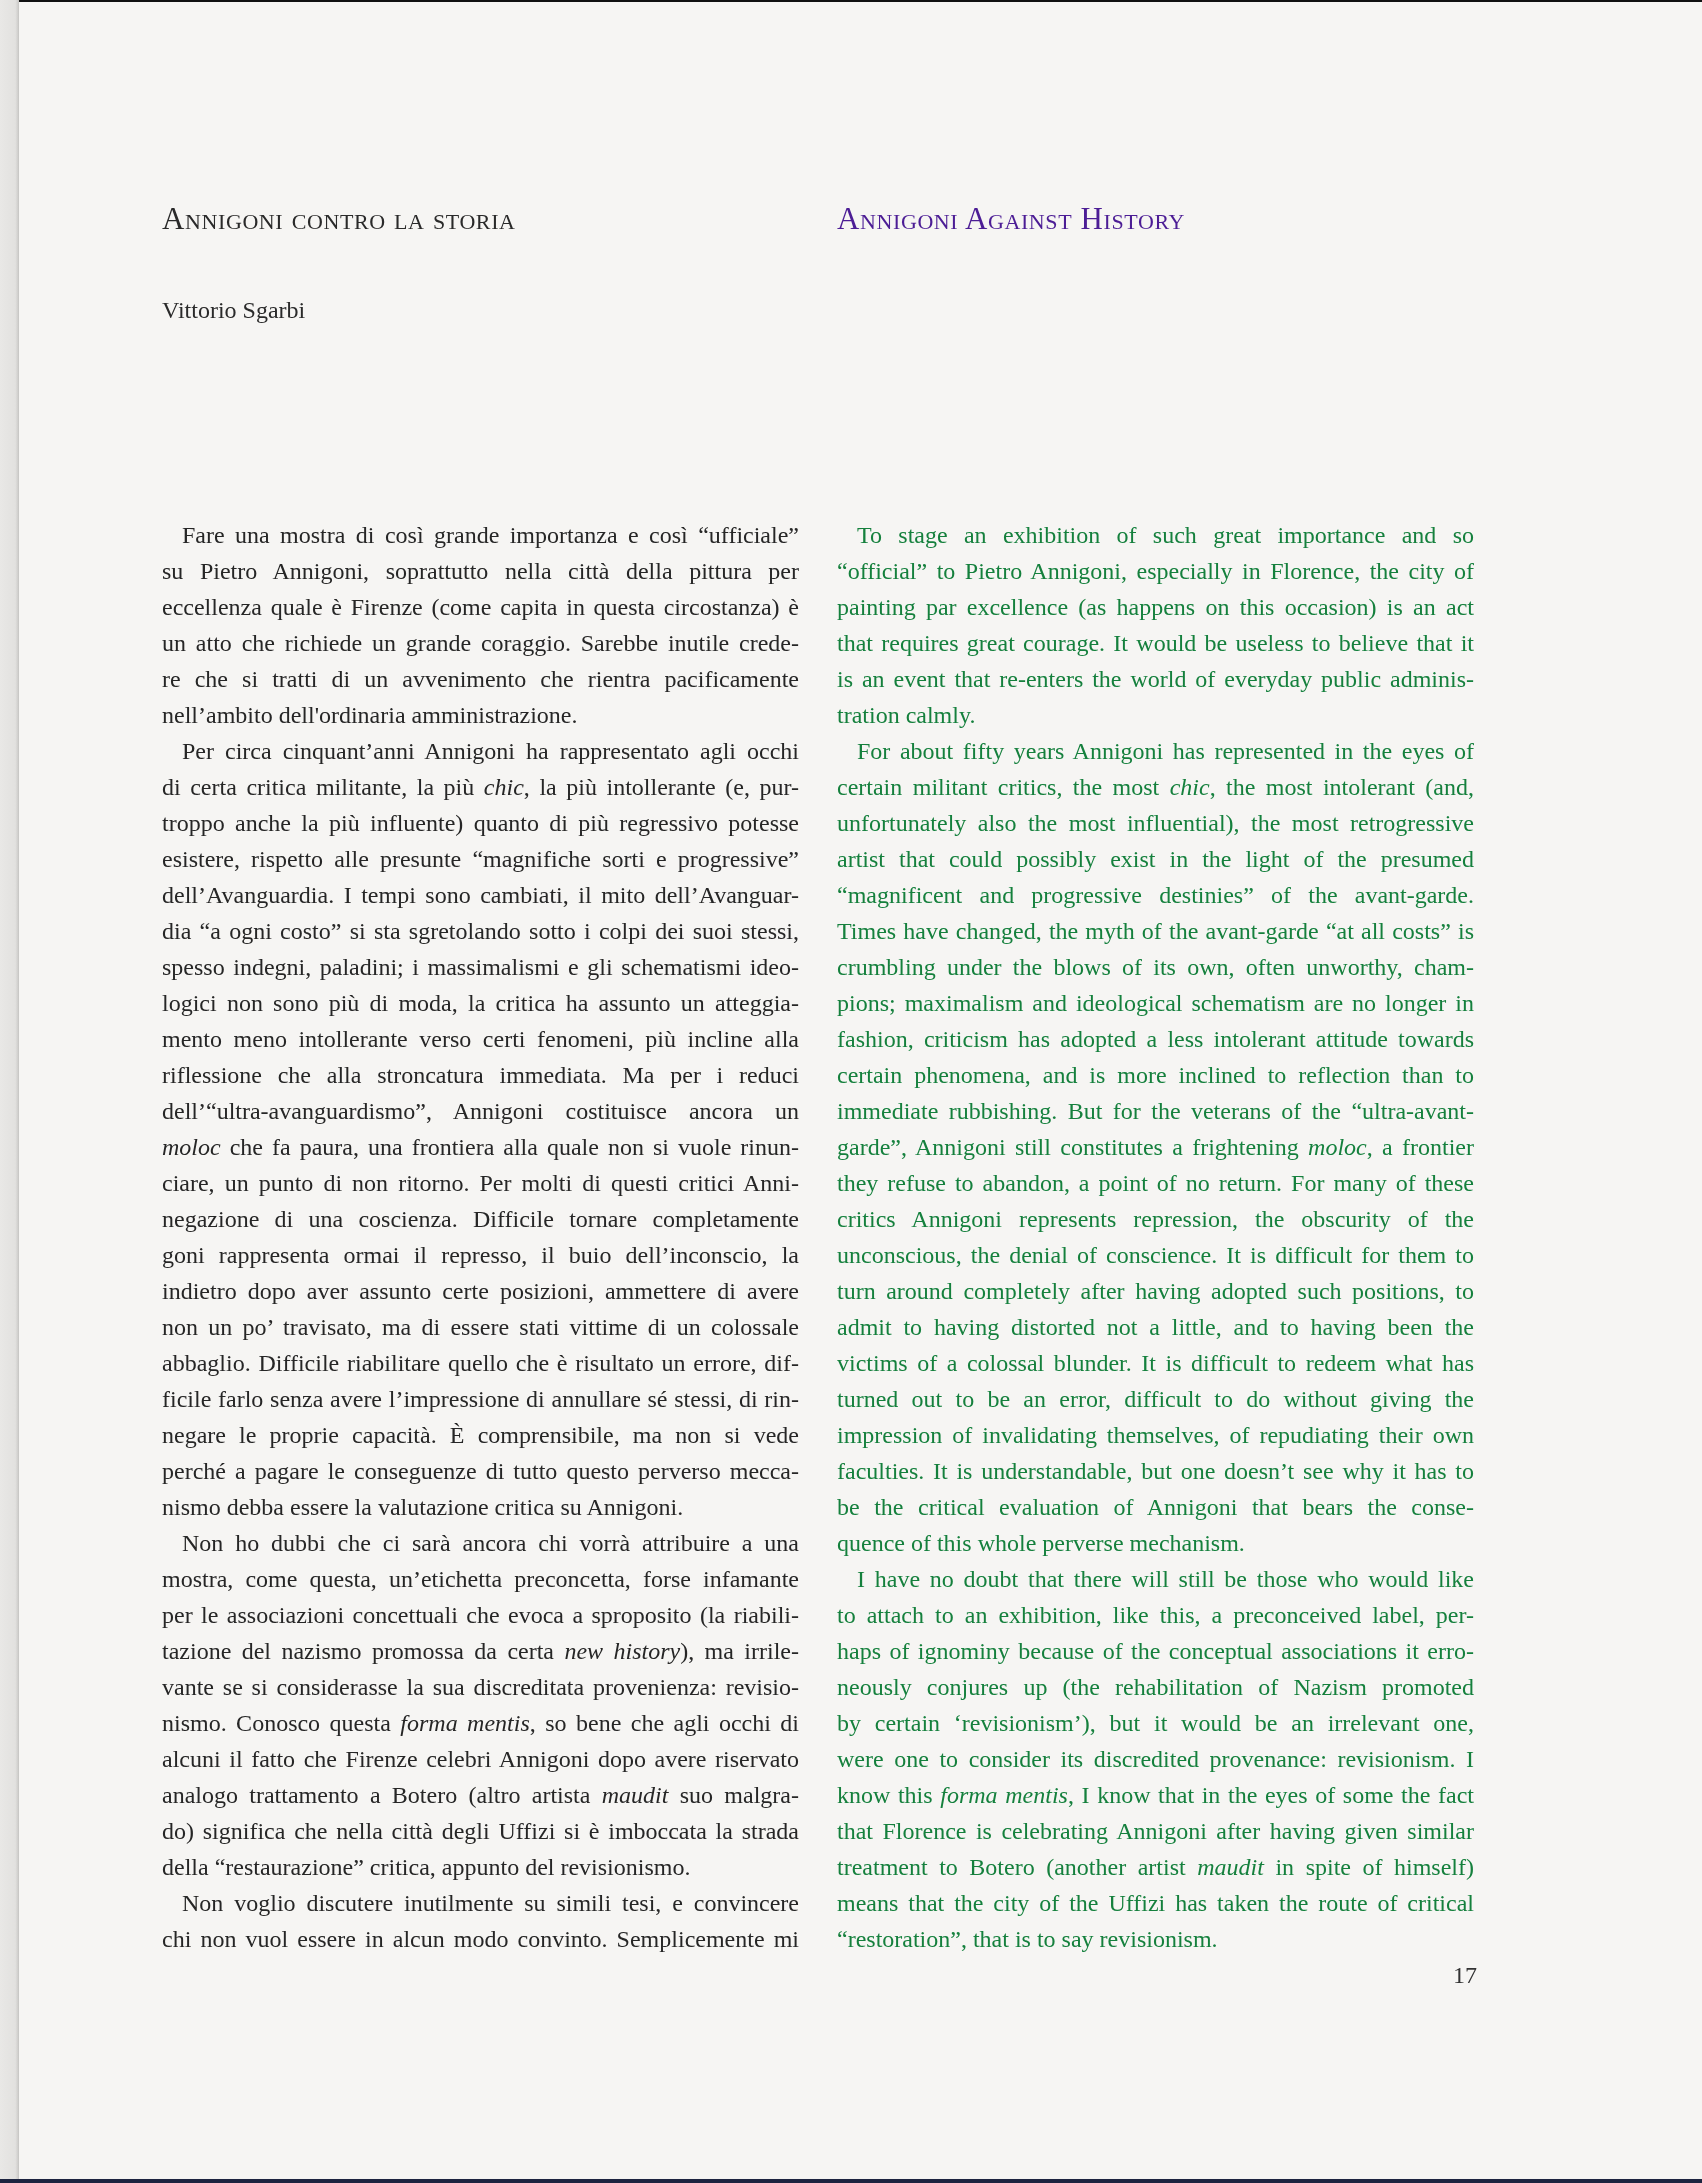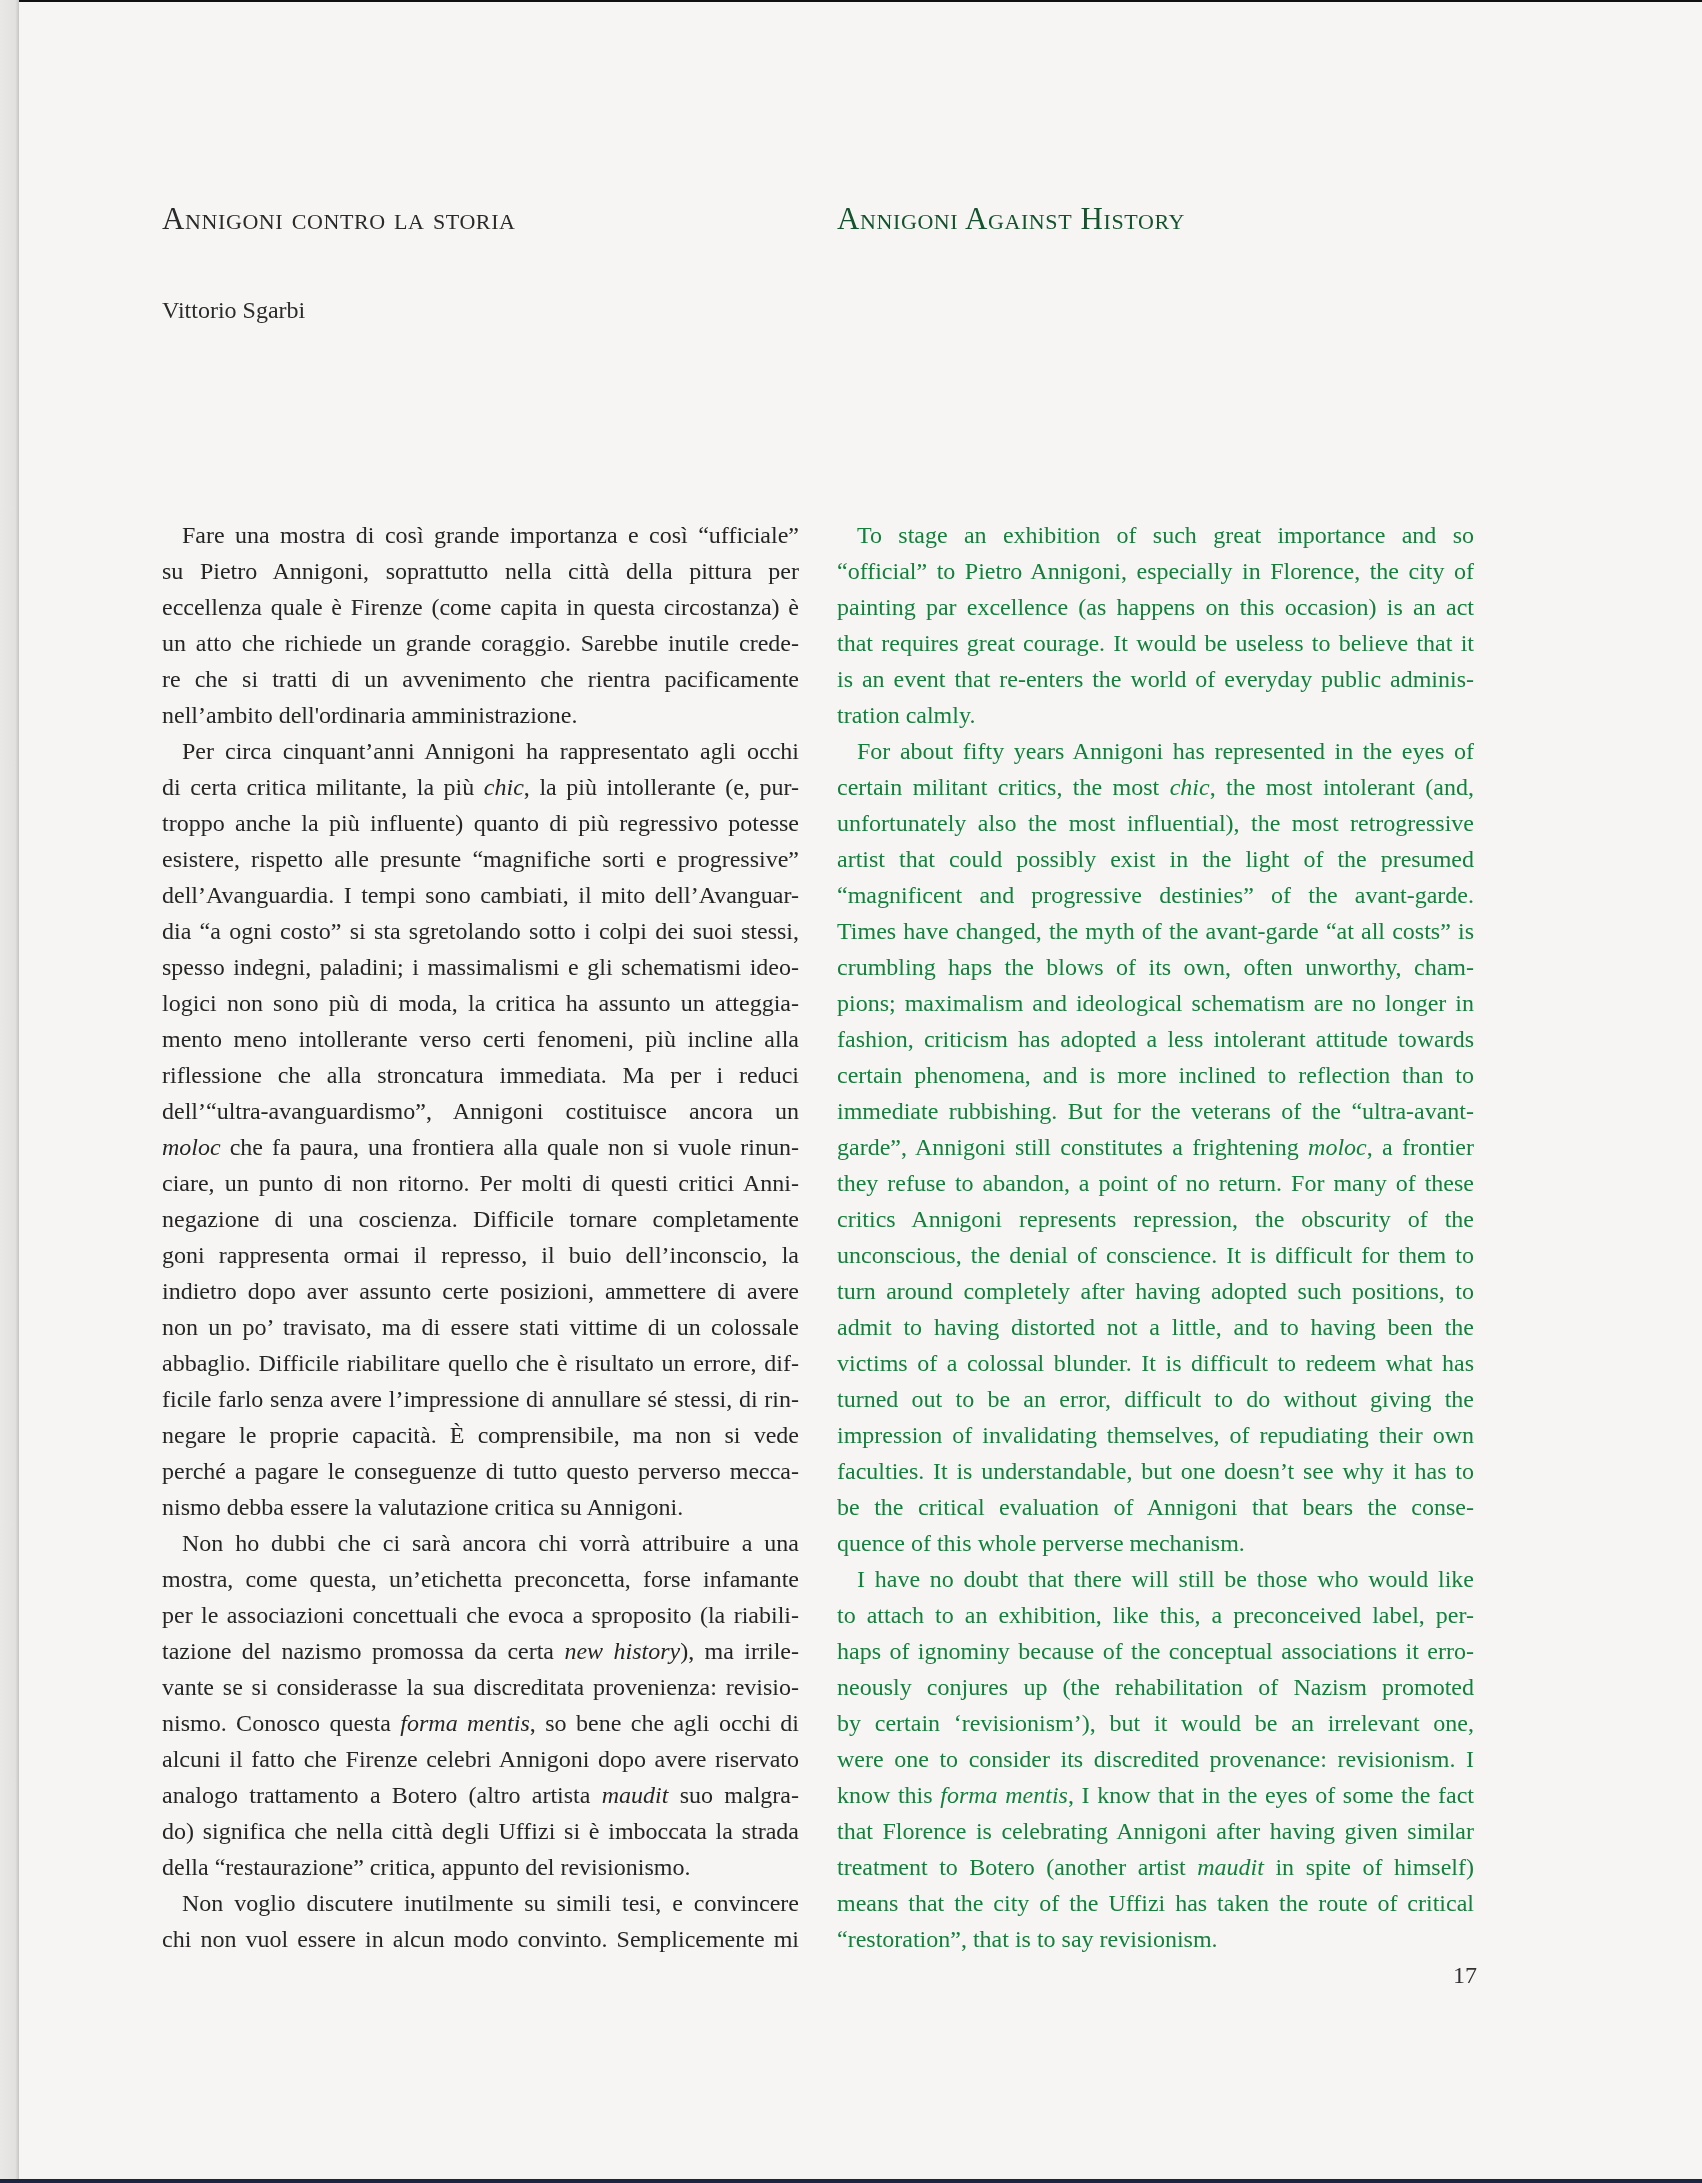--- a/index.html
+++ b/index.html
@@ -28,7 +28,7 @@
     font-variant: small-caps;
   }
   .title-it { left: 162px; color: #2a2a2a; }
-  .title-en { left: 837px; color: #14532d; }
+  .title-en { left: 837px; color: #4c1d95; }
   .author {
     position: absolute; left: 162px; top: 297px; margin: 0;
     font-weight: normal; font-size: 24px; color: #2a2a2a;

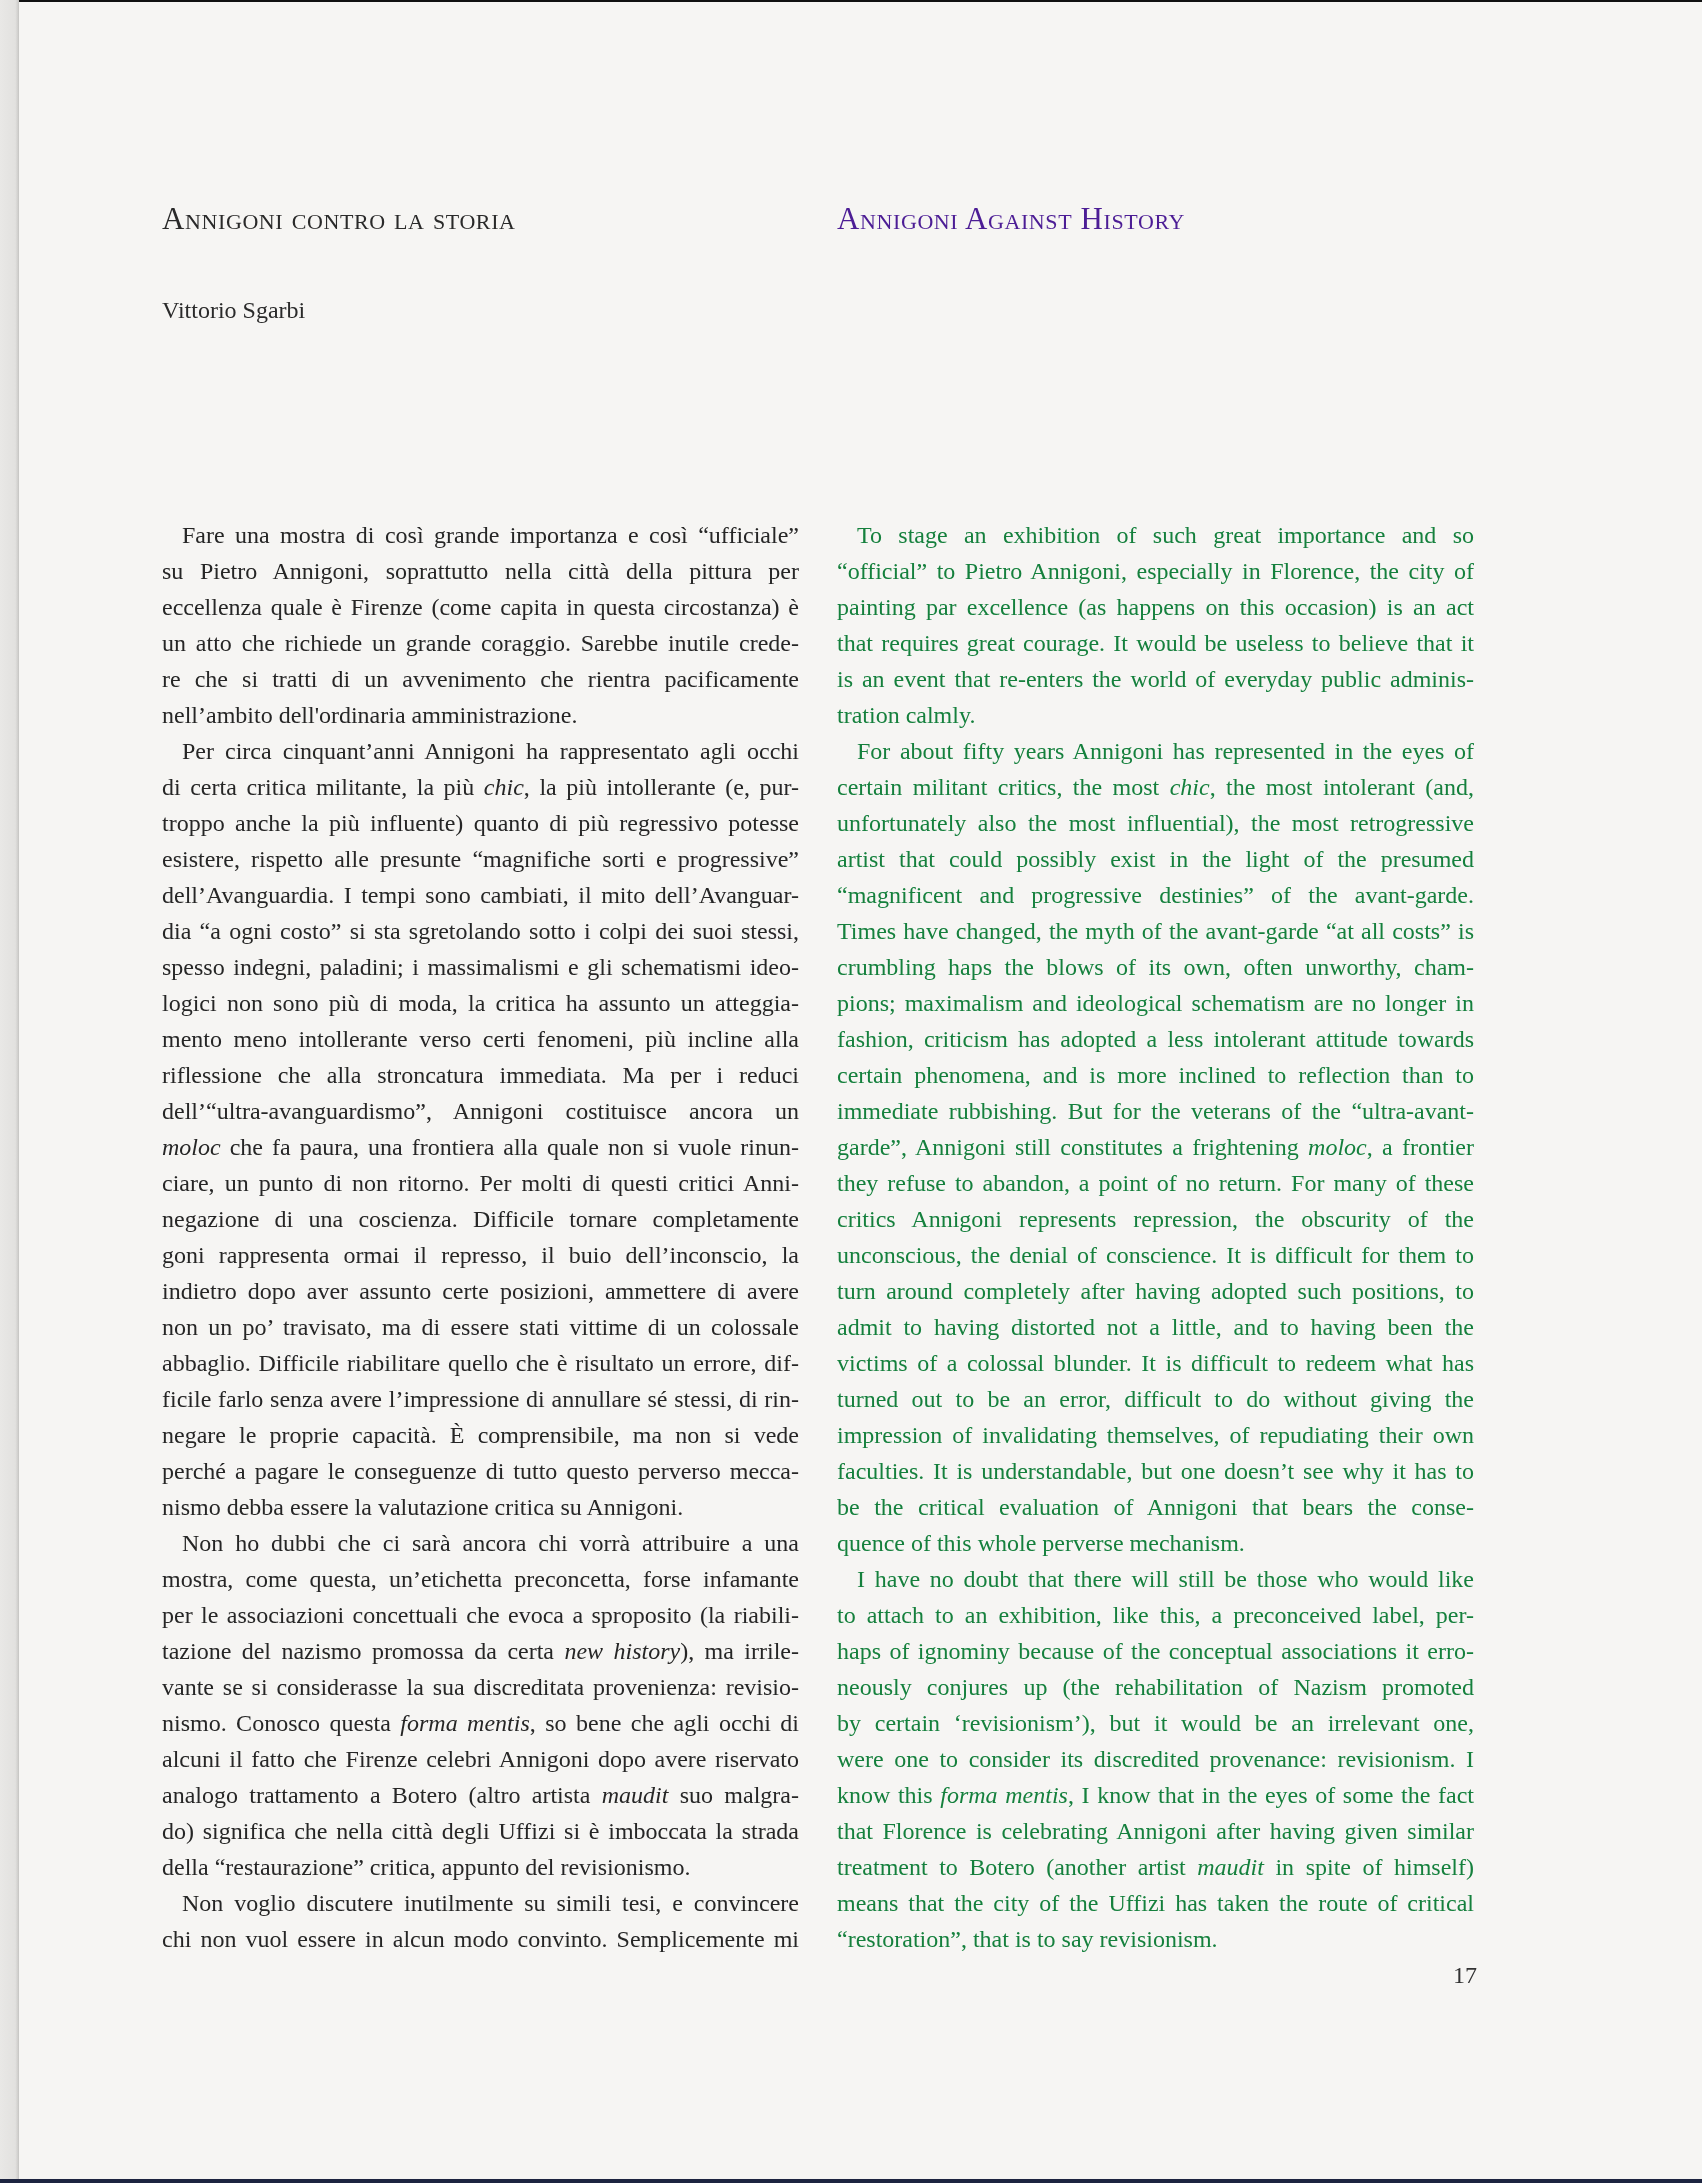--- a/index.html
+++ b/index.html
@@ -113,7 +113,7 @@
     <div class="line"><span>artist that could possibly exist in the light of the presumed</span></div>
     <div class="line"><span>“magnificent and progressive destinies” of the avant-garde.</span></div>
     <div class="line"><span>Times have changed, the myth of the avant-garde “at all costs” is</span></div>
-    <div class="line"><span>crumbling haps the blows of its own, often unworthy, cham-</span></div>
+    <div class="line"><span>crumbling under the blows of its own, often unworthy, cham-</span></div>
     <div class="line"><span>pions; maximalism and ideological schematism are no longer in</span></div>
     <div class="line"><span>fashion, criticism has adopted a less intolerant attitude towards</span></div>
     <div class="line"><span>certain phenomena, and is more inclined to reflection than to</span></div>

